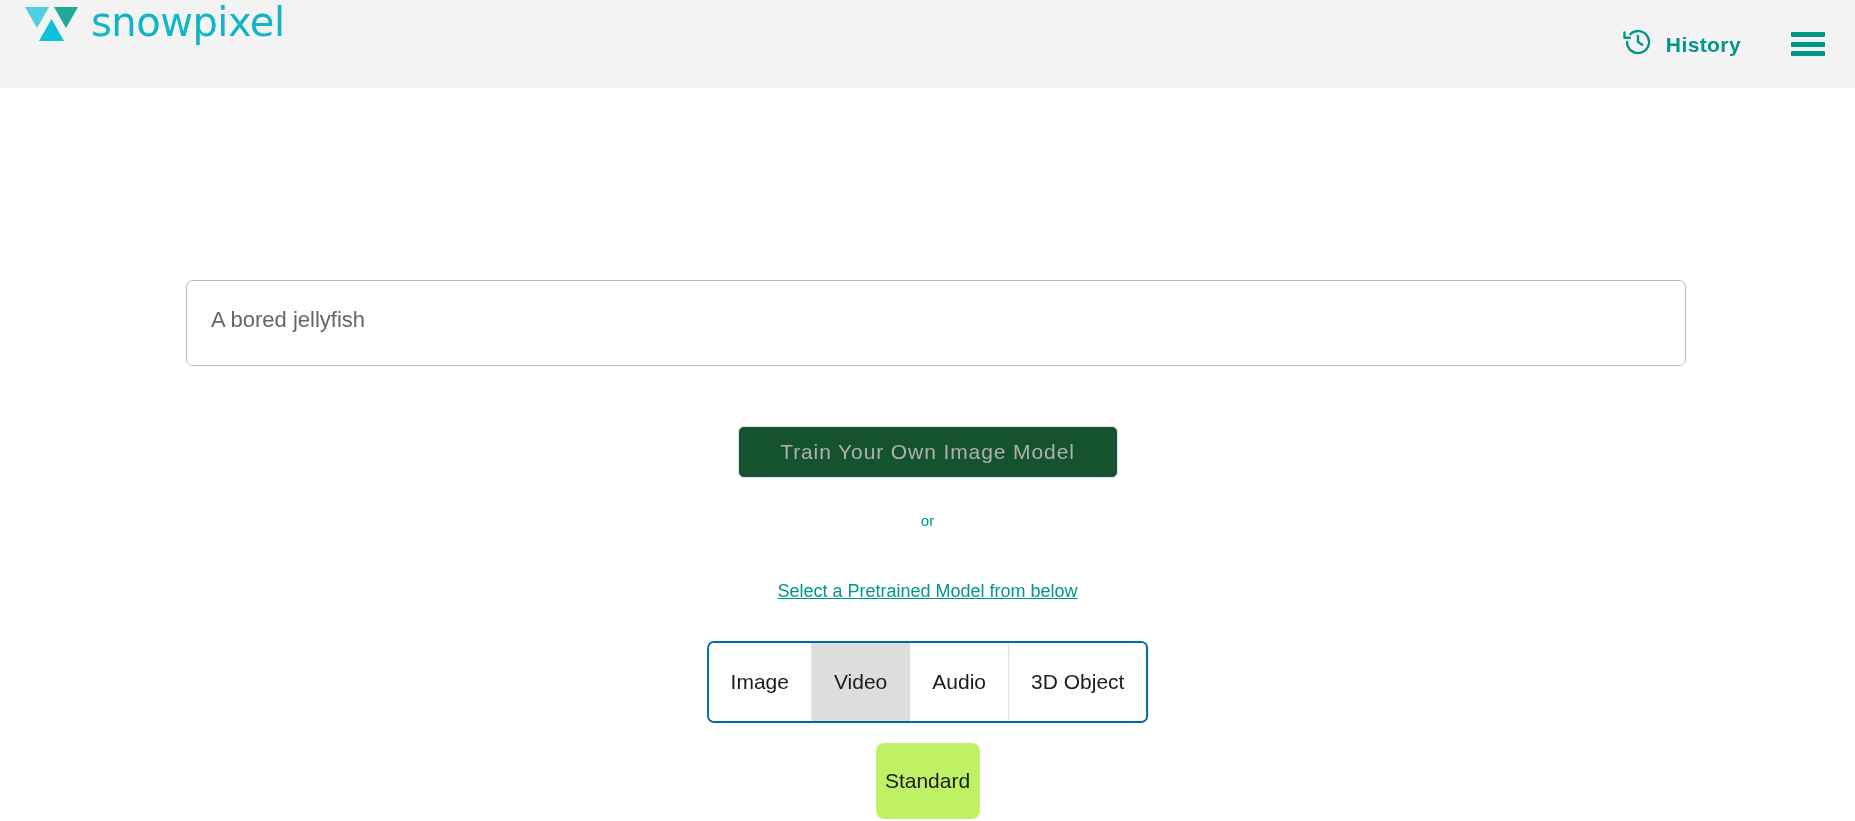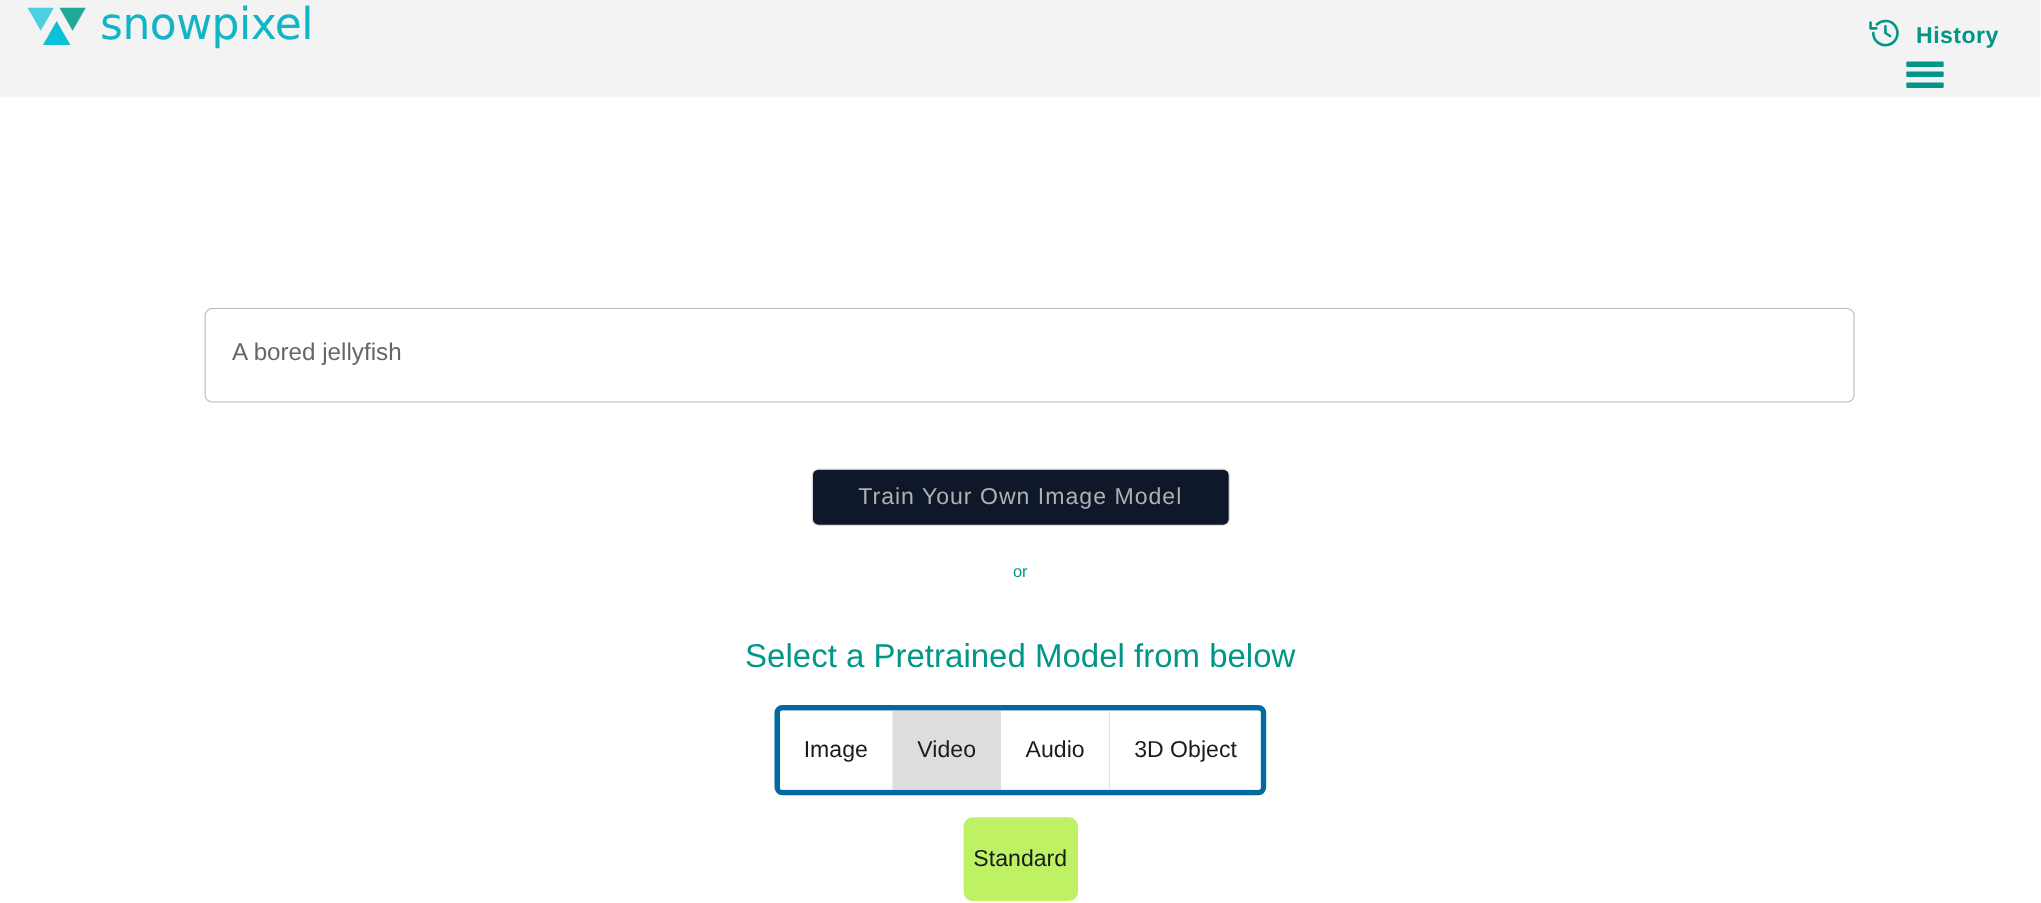--- a/index.html
+++ b/index.html
@@ -43,9 +43,9 @@
 
   .header-right {
     display: flex;
+    align-items: center;
     gap: 0;
     padding-right: 4px;
-    flex-direction: column;
   }
   .history-link {
     display: flex;

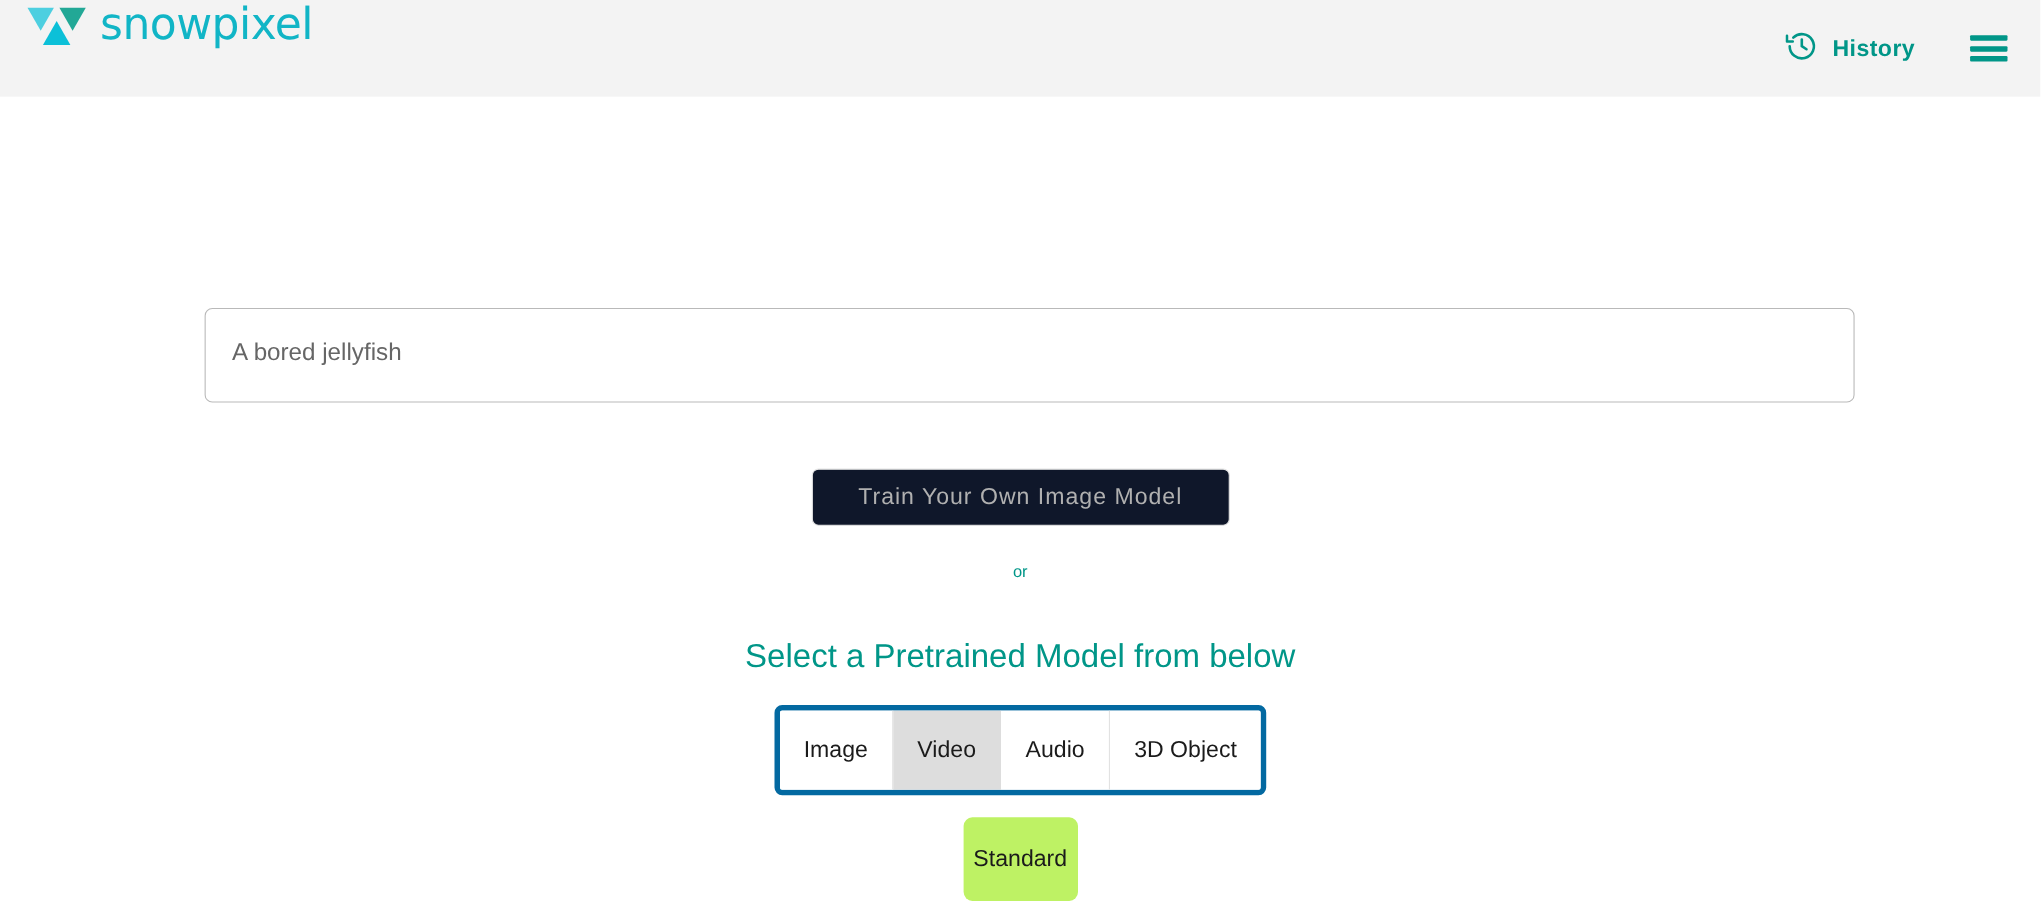--- a/index.html
+++ b/index.html
@@ -118,7 +118,7 @@
     top: 338px;
     width: 380px;
     height: 52px;
-    background: #0f172a;
+    background: #14532d;
     border: 1px solid #e4e4e4;
     border-radius: 6px;
     color: #b0b0b0;

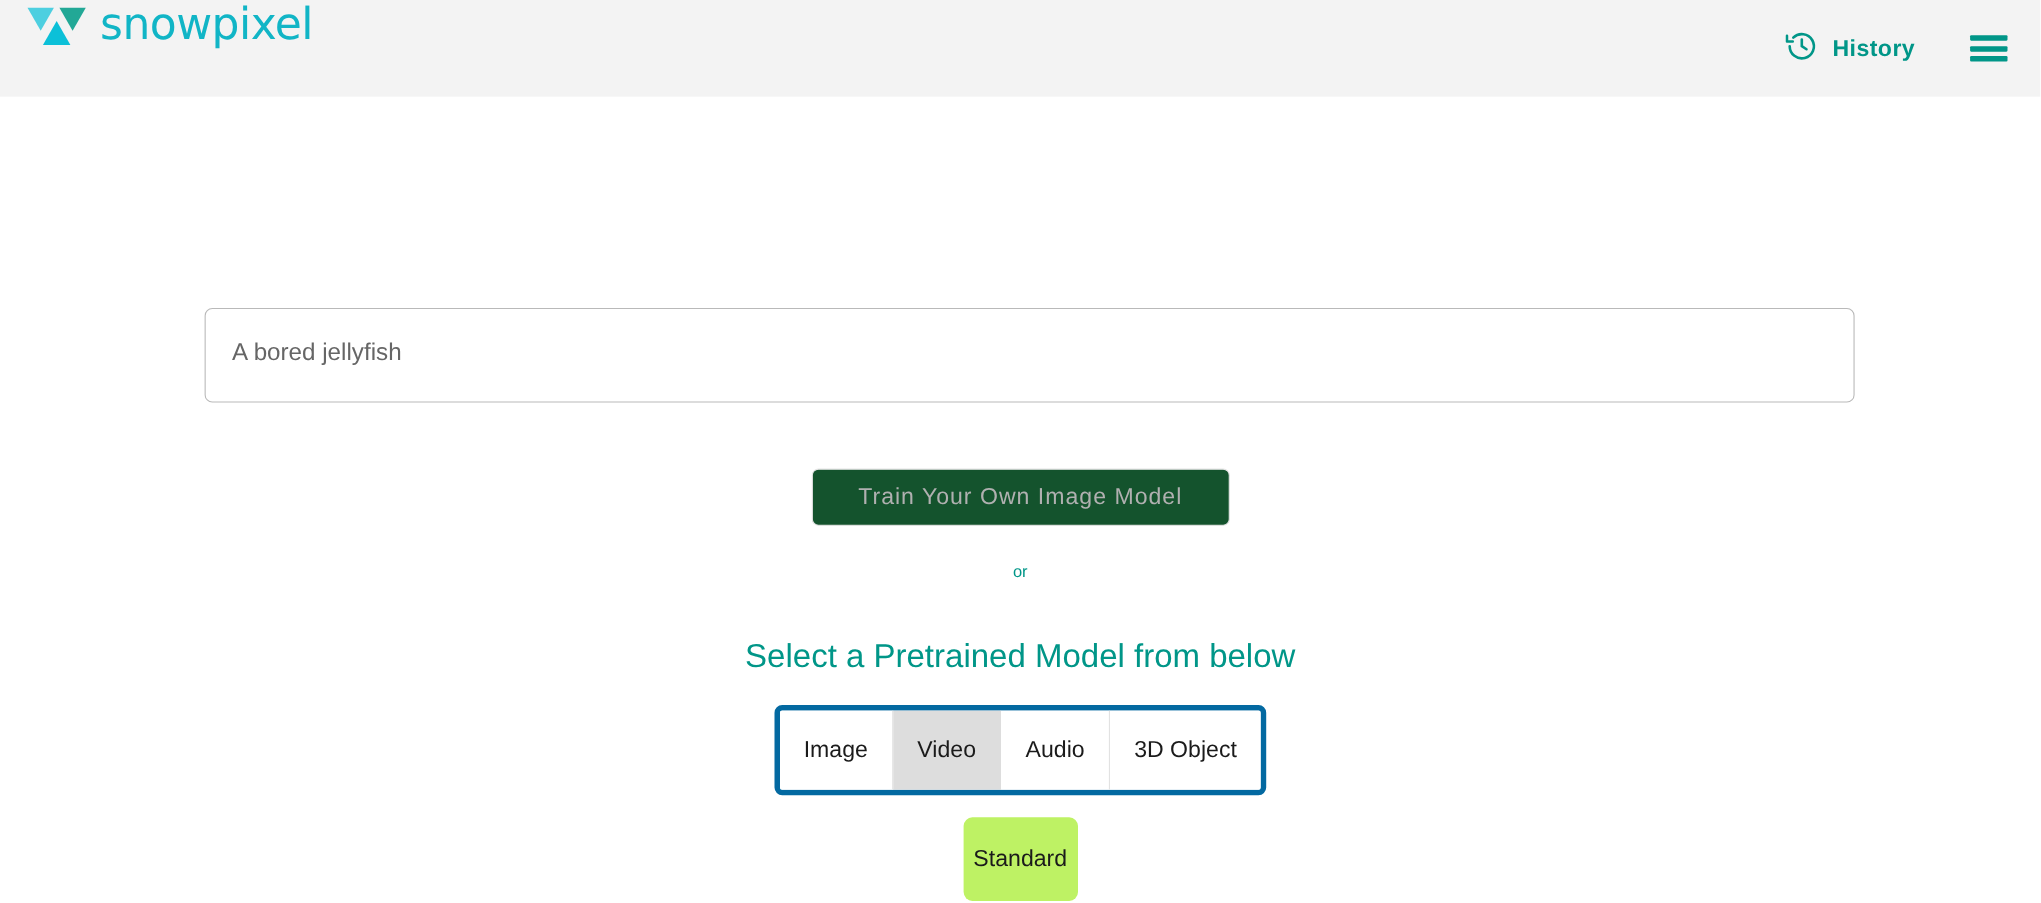--- a/index.html
+++ b/index.html
@@ -147,9 +147,10 @@
     transform: translateX(-50%);
     top: 494px;
     color: #009688;
-    font-size: 30px;
+    font-size: 18px;
     line-height: 1;
     white-space: nowrap;
+    text-decoration: underline;
   }
 
   

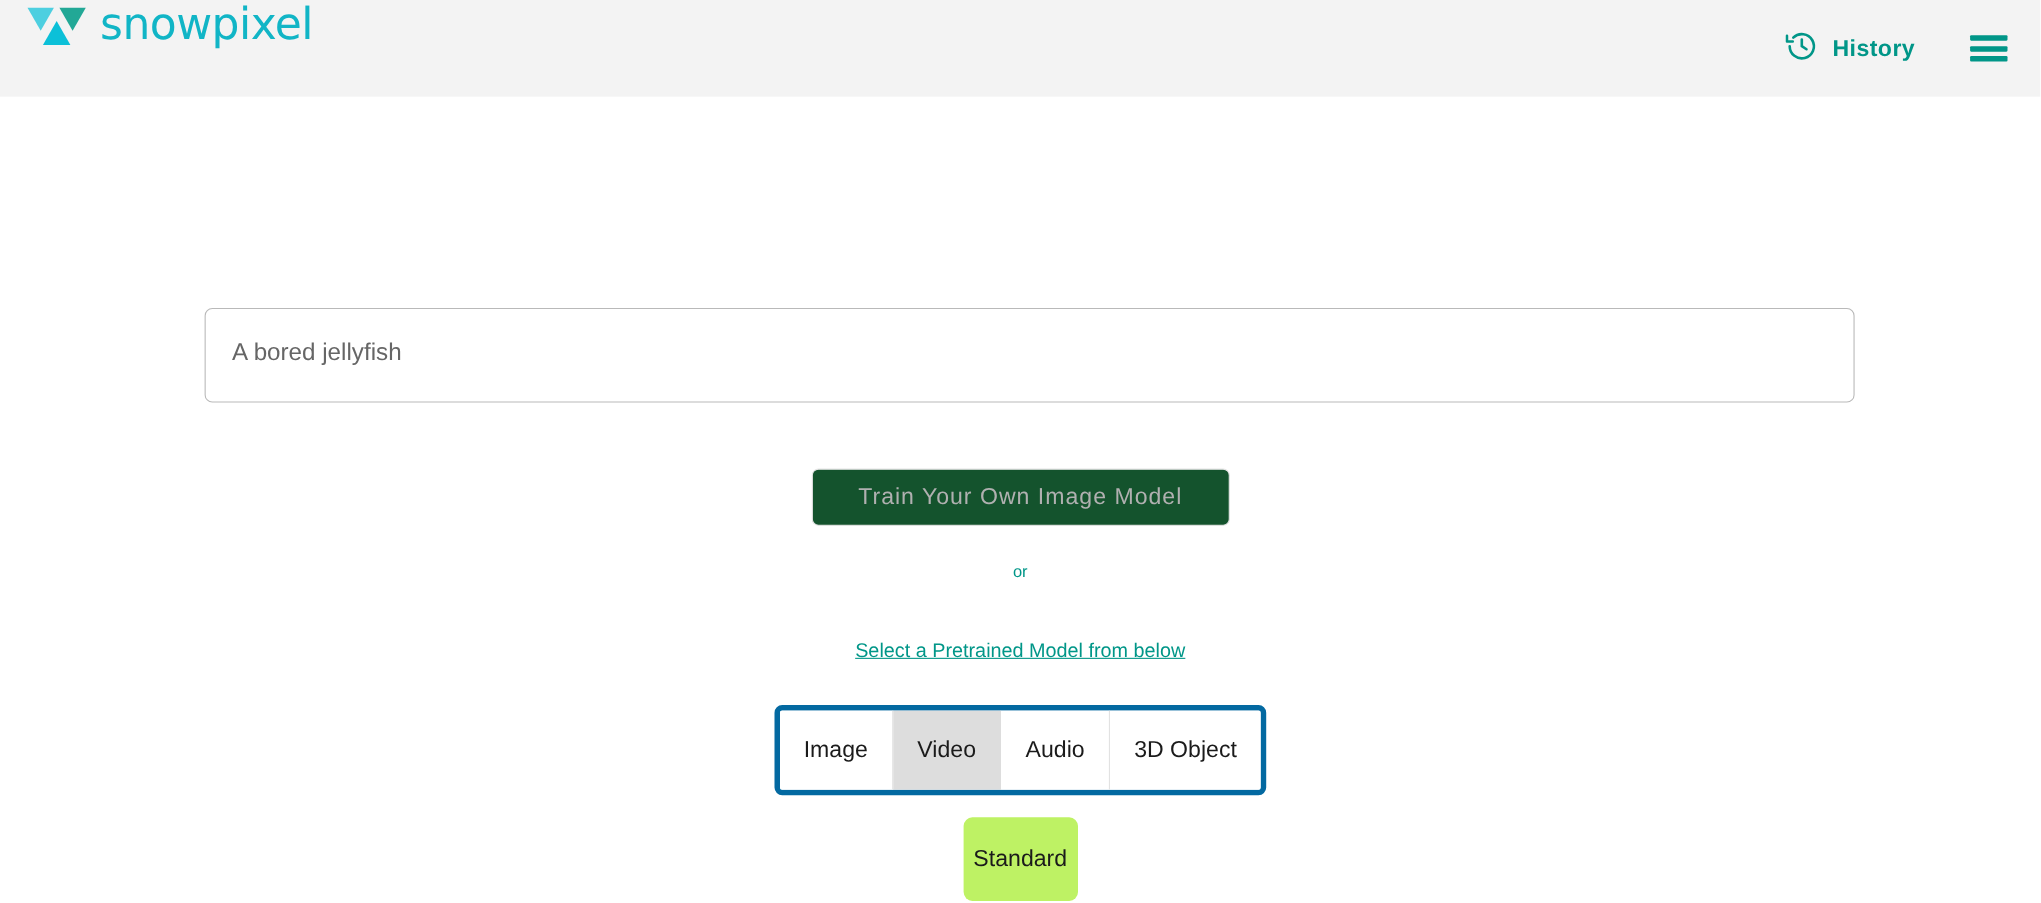--- a/index.html
+++ b/index.html
@@ -162,7 +162,7 @@
     height: 82px;
     display: flex;
     background: #ffffff;
-    border: 5px solid #0369a1;
+    border: 2px solid #0369a1;
     border-radius: 7px;
     overflow: hidden;
   }

